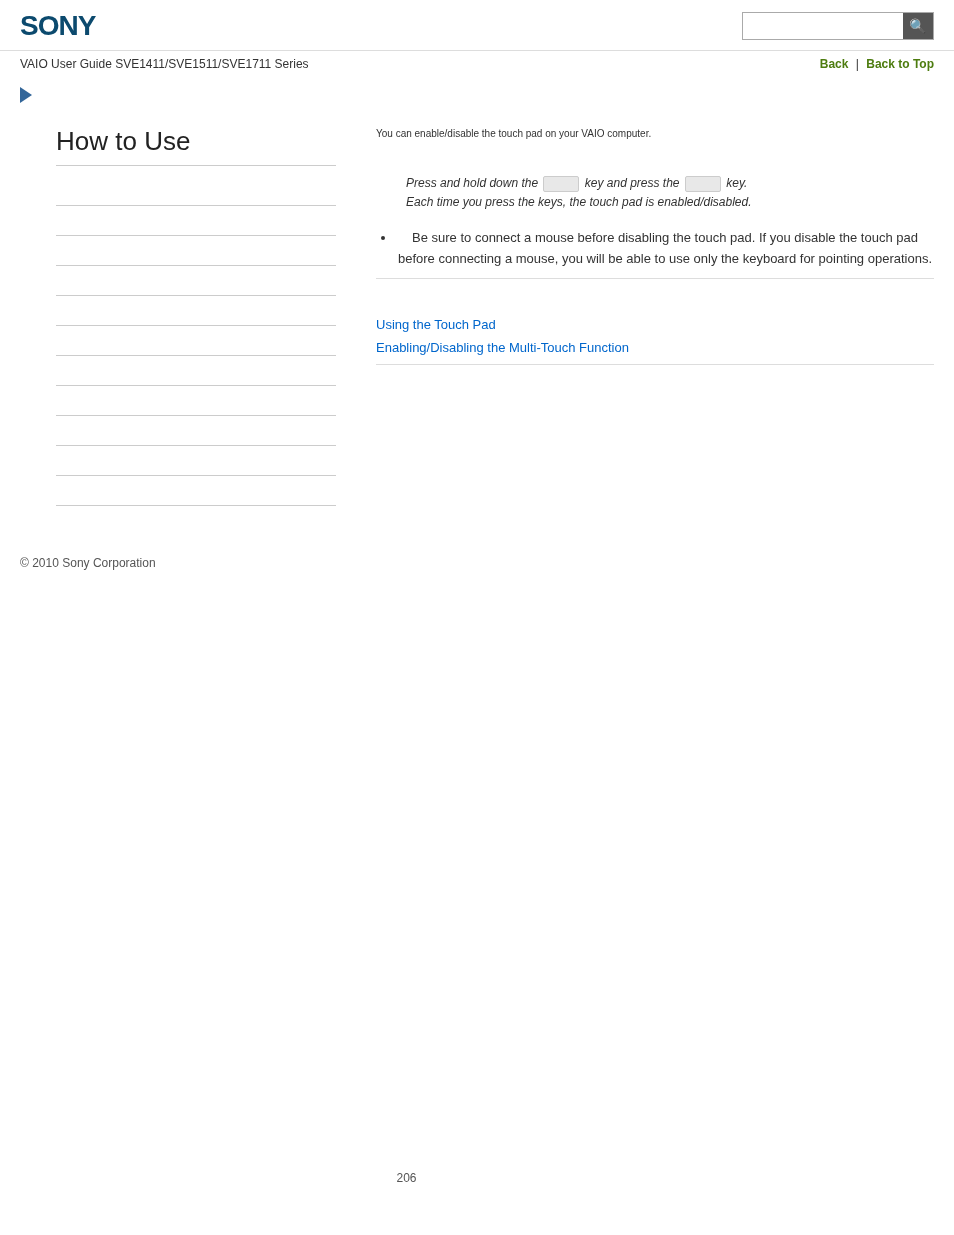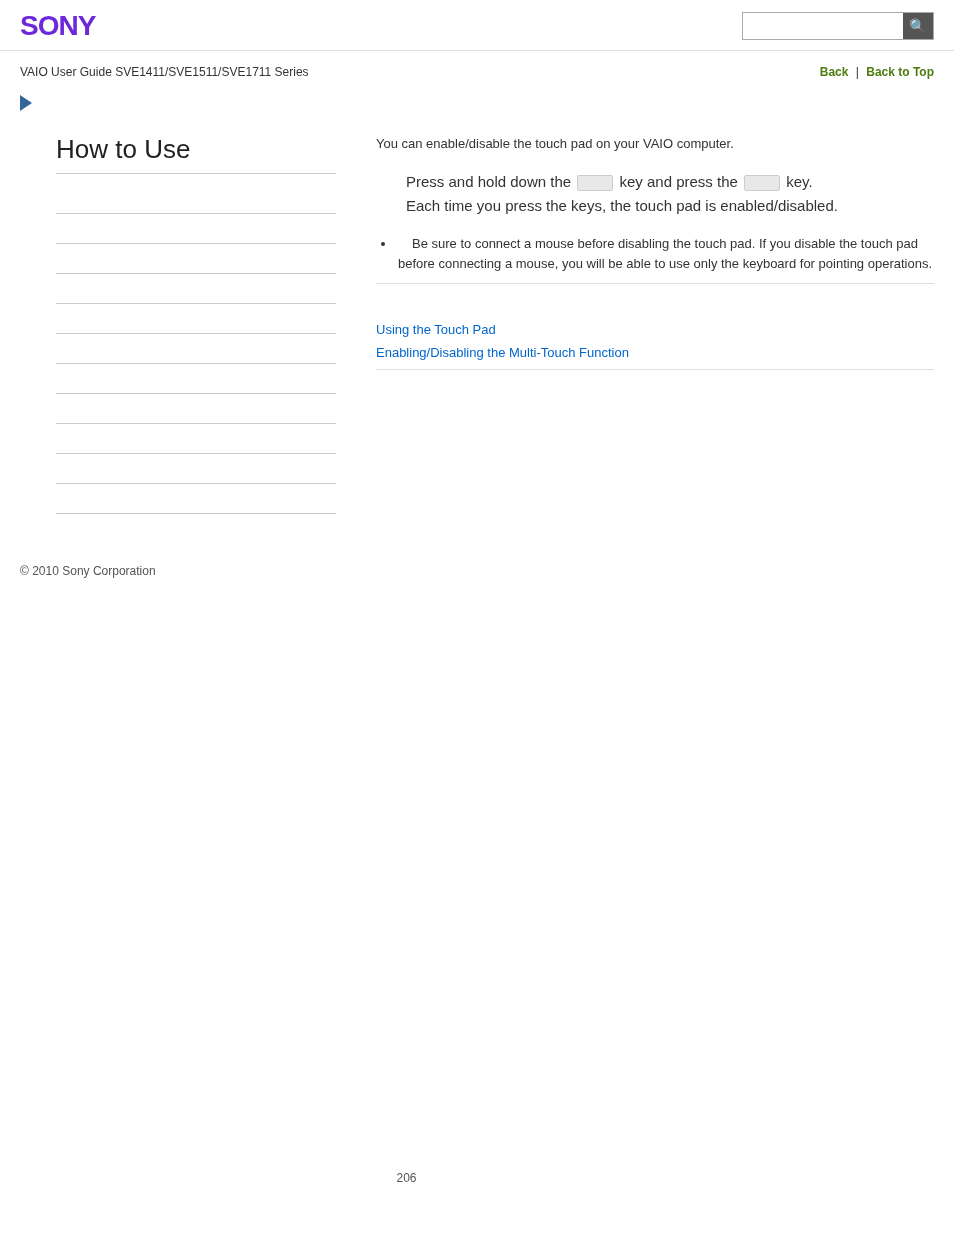--- a/index.html
+++ b/index.html
@@ -24,7 +24,7 @@
       font-weight: bold;
       font-family: Arial, sans-serif;
       letter-spacing: -1px;
-      color: #6d28d9;
+      color: #0c4a6e;
     }
     .search-box {
       display: flex;

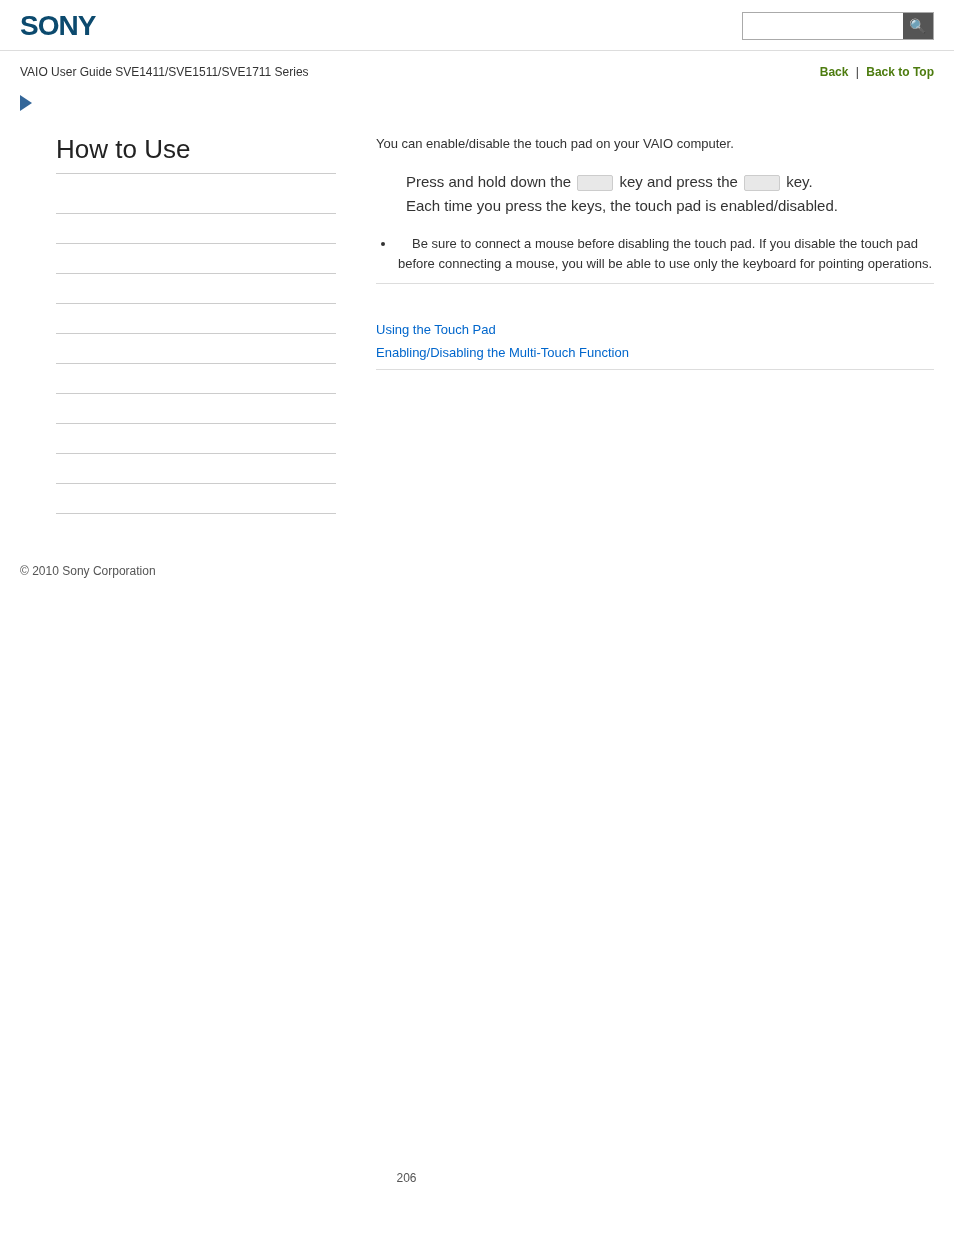--- a/index.html
+++ b/index.html
@@ -58,7 +58,6 @@
       align-items: center;
       padding: 6px 20px;
       font-size: 12px;
-      margin-top: 8px;
     }
     .nav-bar-left {
       color: #333;

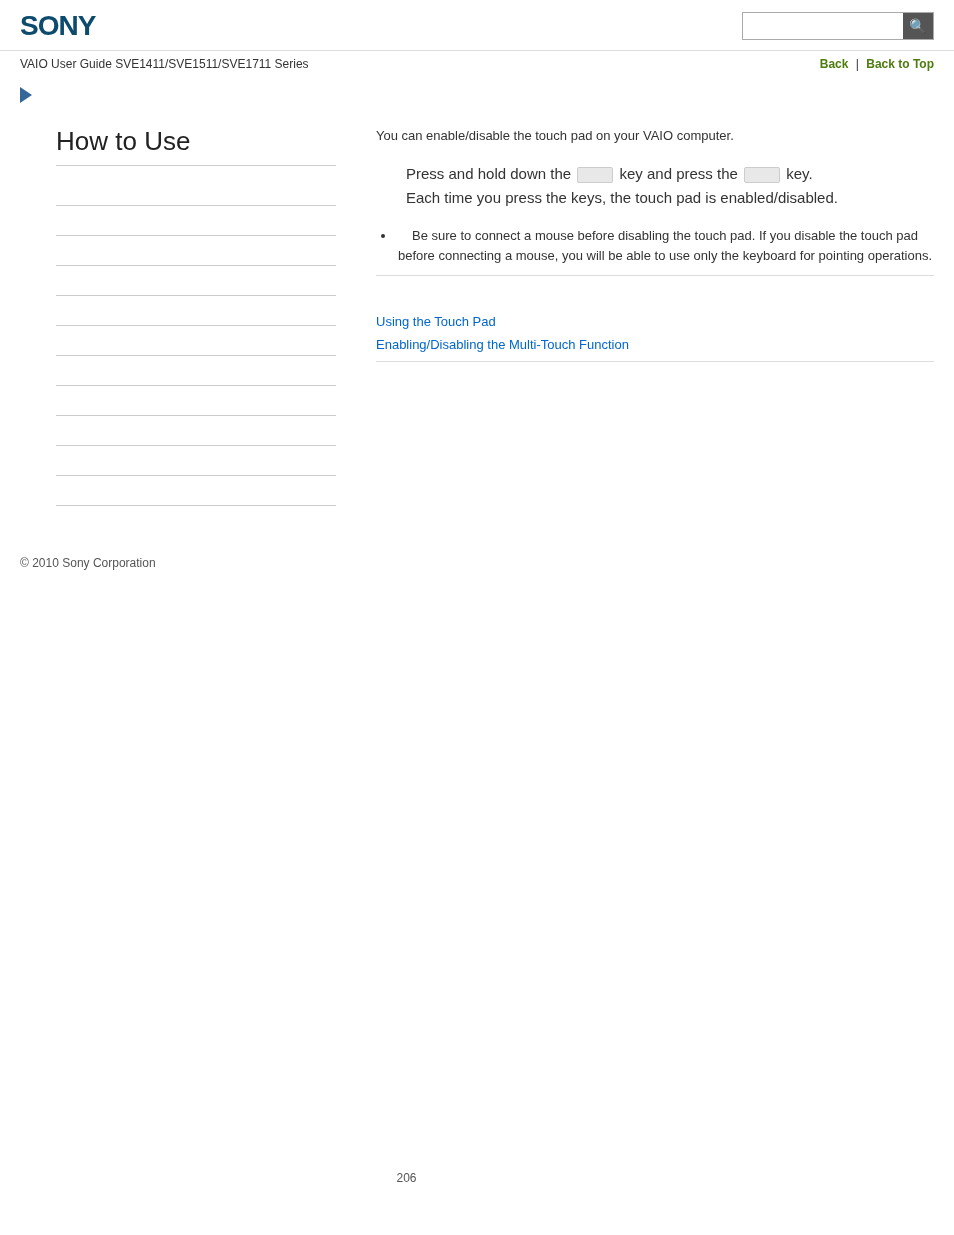--- a/index.html
+++ b/index.html
@@ -116,8 +116,8 @@
       padding-left: 20px;
     }
     .content-intro {
-      font-size: 13px;
-      margin-bottom: 16px;
+      font-size: 10px;
+      margin-bottom: 33px;
       line-height: 1.5;
     }
     .instructions-block {

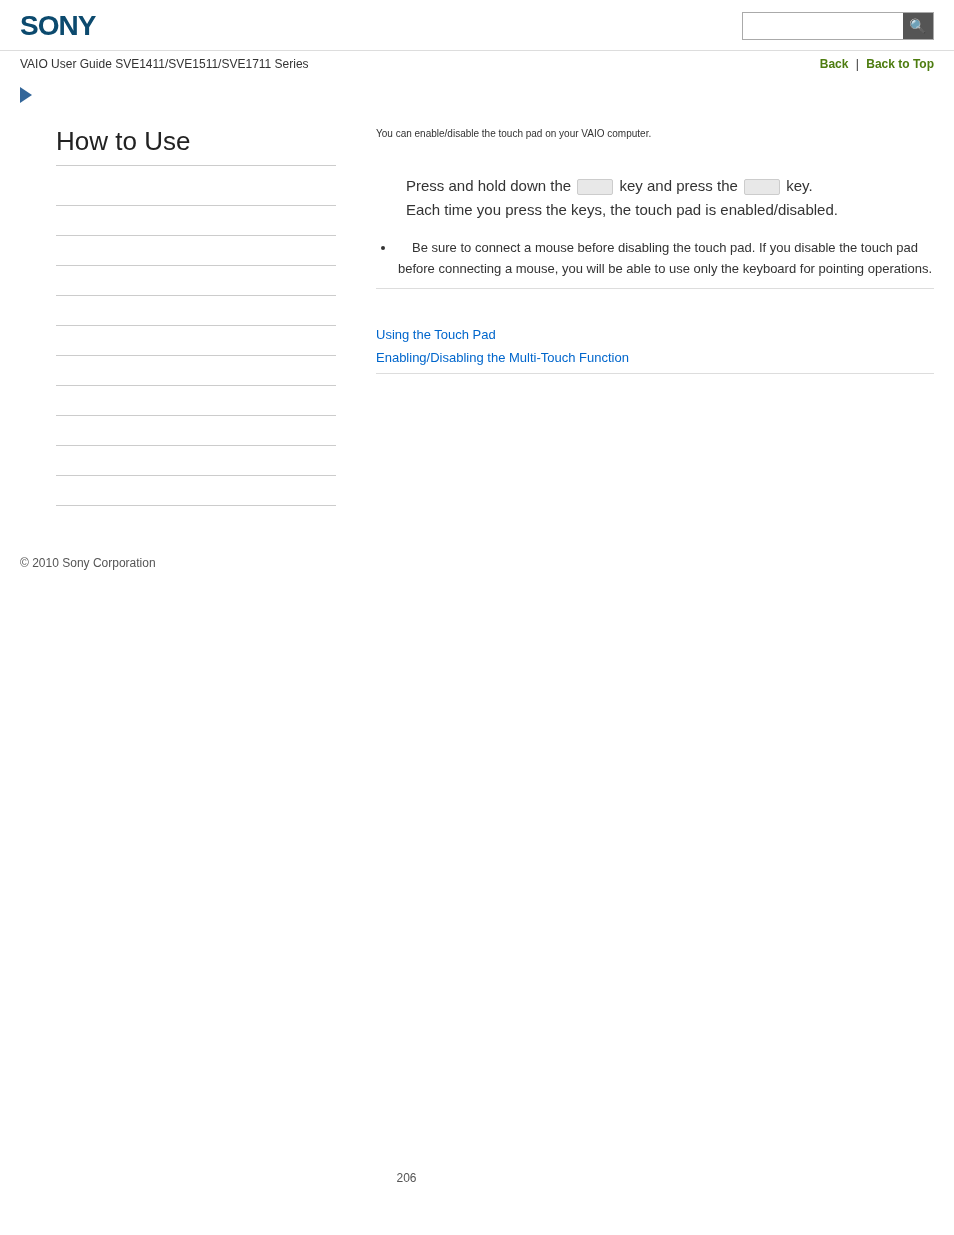--- a/index.html
+++ b/index.html
@@ -123,8 +123,9 @@
     .instructions-block {
       margin-left: 30px;
       margin-bottom: 16px;
-      font-size: 15px;
+      font-size: 12px;
       line-height: 1.6;
+      font-style: italic;
     }
     .key-placeholder {
       display: inline-block;

